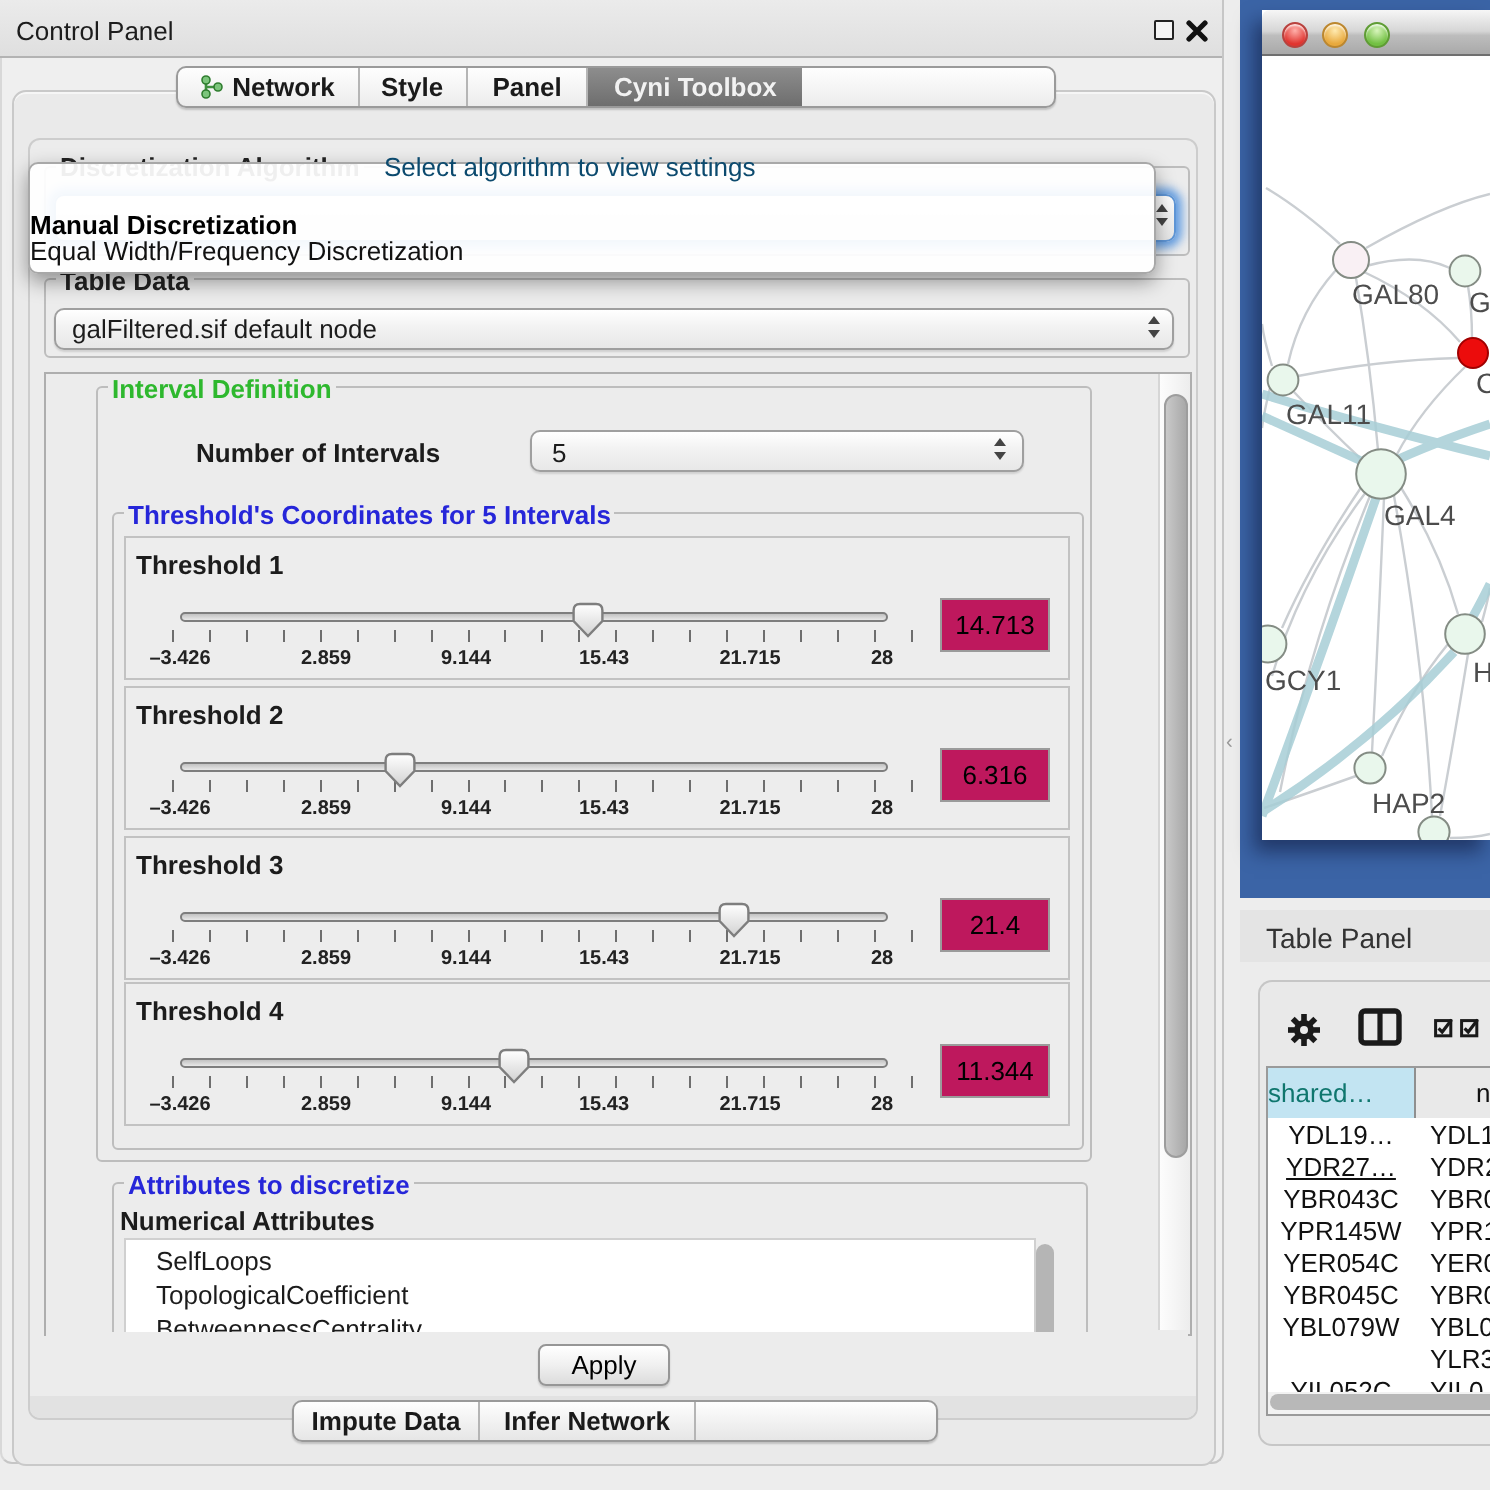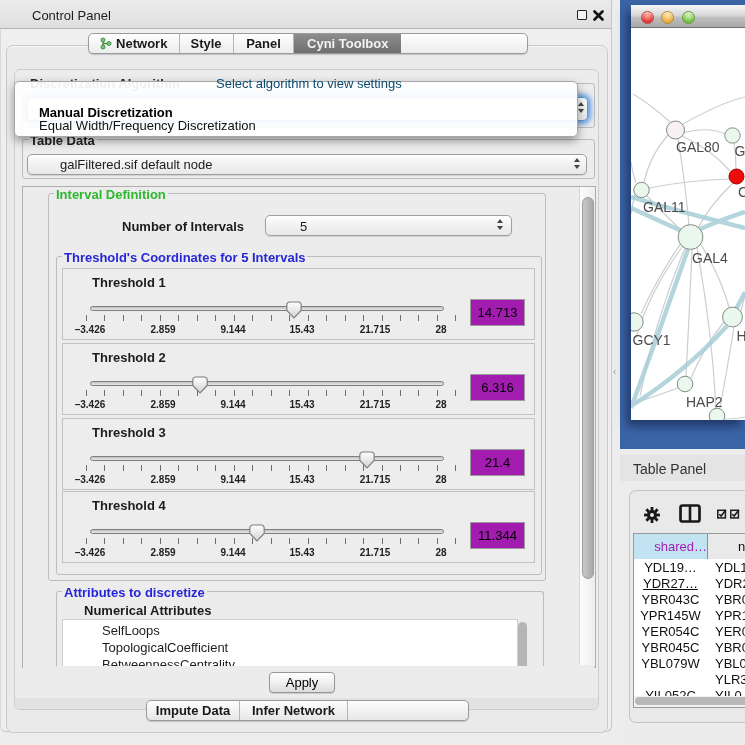--- a/index.html
+++ b/index.html
@@ -5,7 +5,7 @@
 body{width:745px;height:745px;position:relative;overflow:hidden;background:#ededed;
   font-family:"Liberation Sans",sans-serif;}
 .a{position:absolute;}
-.t{position:absolute;font:13px "Liberation Sans",sans-serif;white-space:nowrap;color:#1c1c1c;margin-left:24px;}
+.t{position:absolute;font:13px "Liberation Sans",sans-serif;white-space:nowrap;color:#1c1c1c;}
 .b{font-weight:bold;}
 .combo{position:absolute;border:1px solid #9f9f9f;border-radius:5px;
   background:linear-gradient(#ffffff,#f2f2f2 45%,#e8e8e8);box-shadow:0 1px 1px rgba(0,0,0,0.12);}

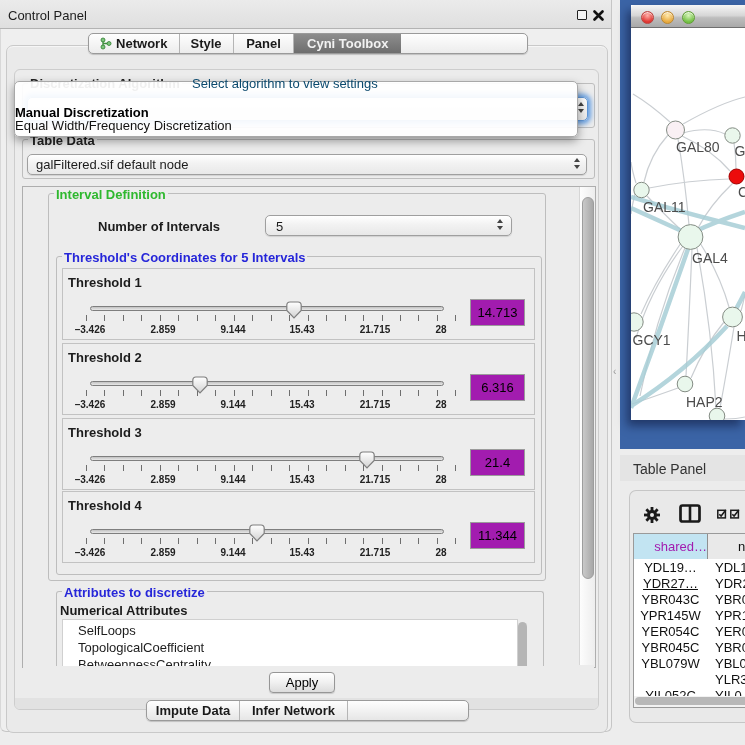--- a/index.html
+++ b/index.html
@@ -18,7 +18,7 @@
 .track{position:absolute;height:3px;background:linear-gradient(#c2c2c2,#e8e8e8);border:1px solid #7e7e7e;border-radius:3px;}
 .ticks{position:absolute;height:6px;background:repeating-linear-gradient(to right,#6e6e6e 0,#6e6e6e 1px,transparent 1px,transparent 18.47px);}
 .tl{position:absolute;font:bold 10px "Liberation Sans",sans-serif;color:#222;white-space:nowrap;transform:translateX(-50%);}
-.vbox{position:absolute;width:53px;height:25px;background:#a21caf;border:1px solid #9b9b9b;
+.vbox{position:absolute;width:53px;height:25px;background:#be185d;border:1px solid #9b9b9b;
   font:13px "Liberation Sans",sans-serif;text-align:center;}
 .btn{position:absolute;border:1px solid #969696;border-radius:4px;
   background:linear-gradient(#ffffff,#f0f0f0 50%,#dcdcdc);

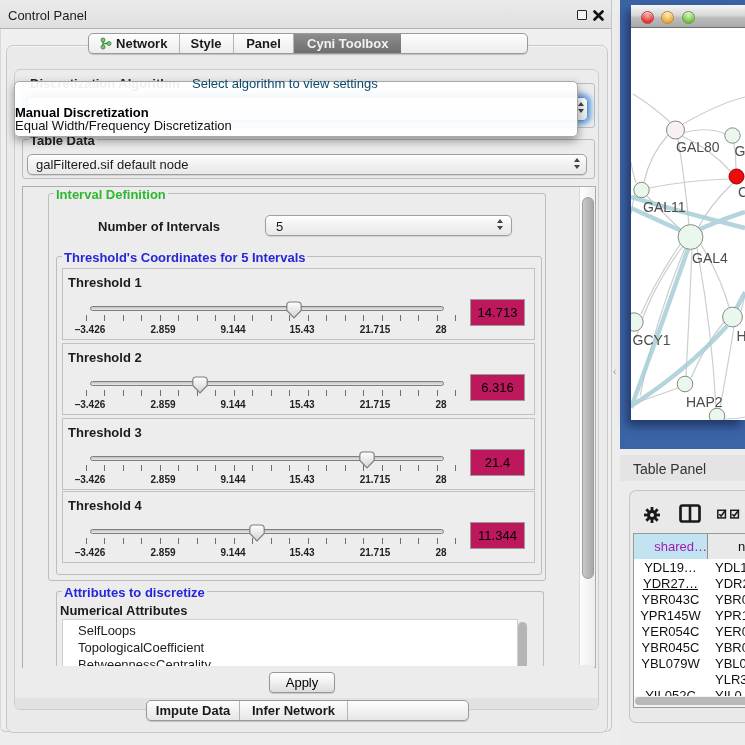--- a/index.html
+++ b/index.html
@@ -266,7 +266,7 @@
     <path d="M2.3,5.2 L4.1,7 L8.8,0.9" fill="none" stroke="#1a1a1a" stroke-width="1.6"></path>
   </svg>
 <div class="a" style="left:633px;top:533px;width:112px;height:174px;border-left:1px solid #9a9a9a;border-top:1px solid #9a9a9a;background:#fff;overflow:hidden;"></div>
-<div class="a" style="left:634px;top:534px;width:73px;height:25px;background:#c2e4f2;border-right:1px solid #8f8f8f;border-bottom:1px solid #8f8f8f;font:13px 'Liberation Sans',sans-serif;text-align:right;line-height:25px;color:#a21caf;">shared…</div>
+<div class="a" style="left:634px;top:534px;width:73px;height:25px;background:#c2e4f2;border-right:1px solid #8f8f8f;border-bottom:1px solid #8f8f8f;font:13px 'Liberation Sans',sans-serif;text-align:left;line-height:25px;color:#0f766e;">shared…</div>
 <div class="a" style="left:708px;top:534px;width:37px;height:25px;background:#e9e9e9;border-bottom:1px solid #8f8f8f;font:13px 'Liberation Sans',sans-serif;color:#111;line-height:25px;padding-left:30px;overflow:hidden;">n…</div>
 <div class="a" style="left:634px;top:559px;width:111px;height:136.5px;overflow:hidden;background:#fff;">
 <div style="position:absolute;left:0;top:0.5px;width:73px;height:16.4px;font:13px 'Liberation Sans',sans-serif;text-align:center;line-height:16.4px;color:#111;">YDL19…</div>

